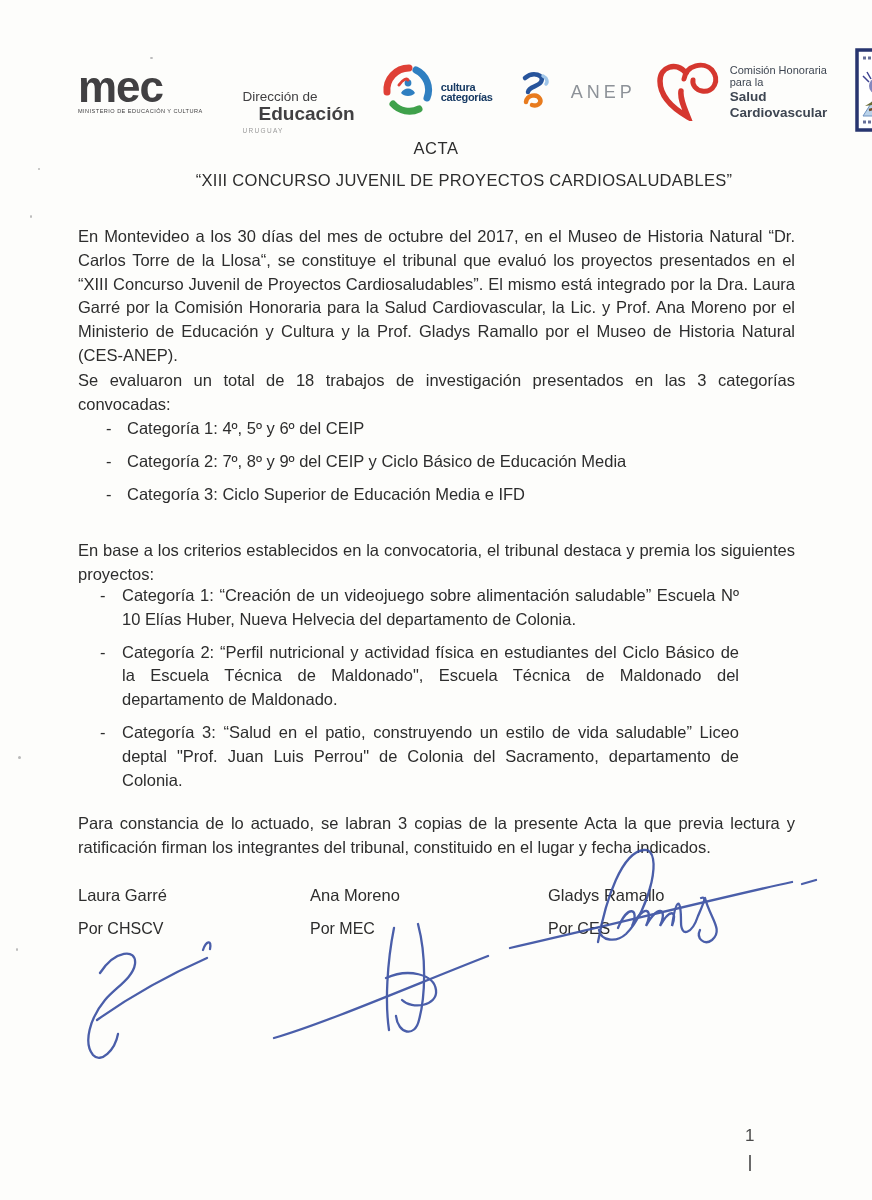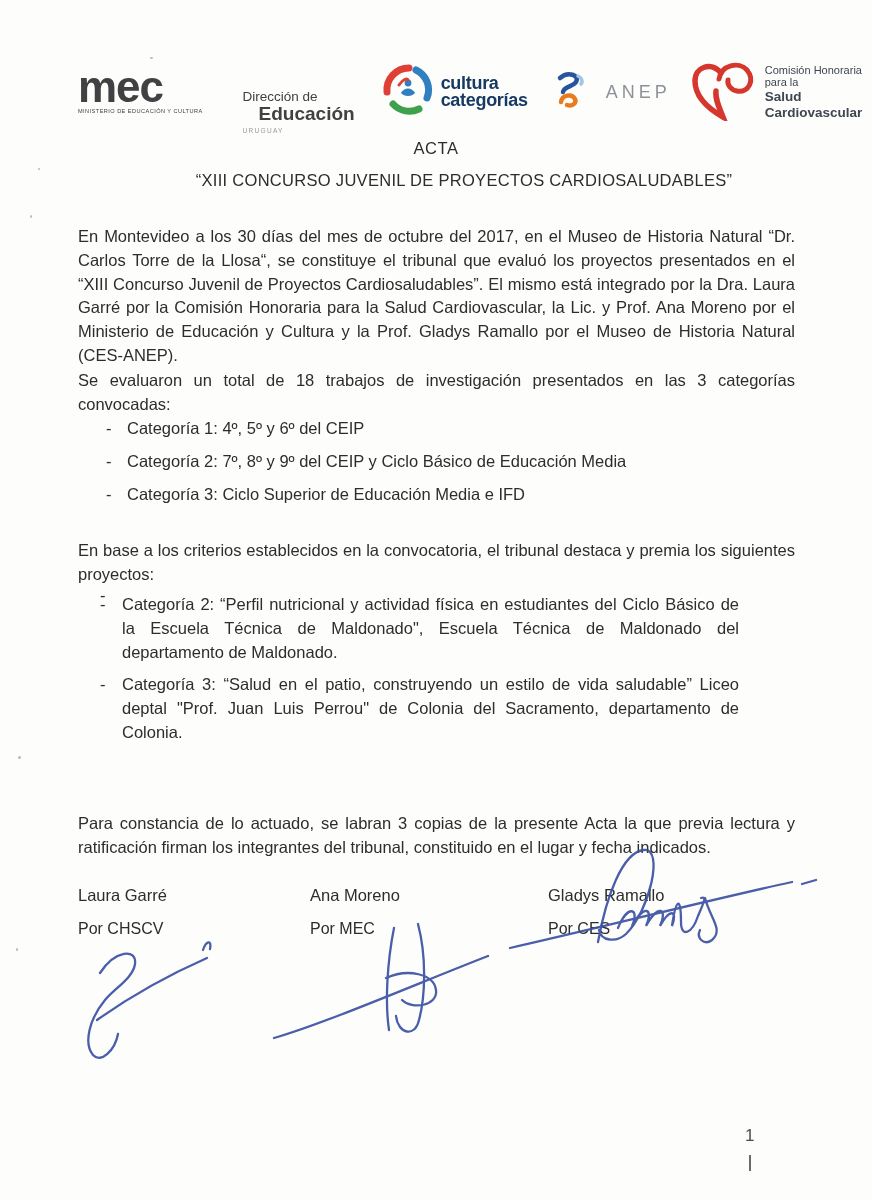--- a/index.html
+++ b/index.html
@@ -21,7 +21,7 @@
   .dir2 { font-size:19px; font-weight:bold; color:#414042;margin-left:16px; }
   .dir3 { font-size:6.5px; color:#9a9a9a; letter-spacing:1.3px; margin-top:4px; }
   .logo-cc { display:flex; align-items:center; gap:6px; margin-left:12px; }
-  .cc-text { font-size:18px; color:#173a63; line-height:0.95; font-weight:bold; letter-spacing:-0.3px; }
+  .cc-text { font-size:11px; color:#173a63; line-height:0.95; font-weight:bold; letter-spacing:-0.3px; }
   .logo-anep { display:flex; align-items:center; gap:20px; margin-left:10px; }
   .anep-word { font-size:18px; color:#8d9298; letter-spacing:4px; }
   .logo-chscv { display:flex; align-items:center; gap:8px; margin-left:6px; }

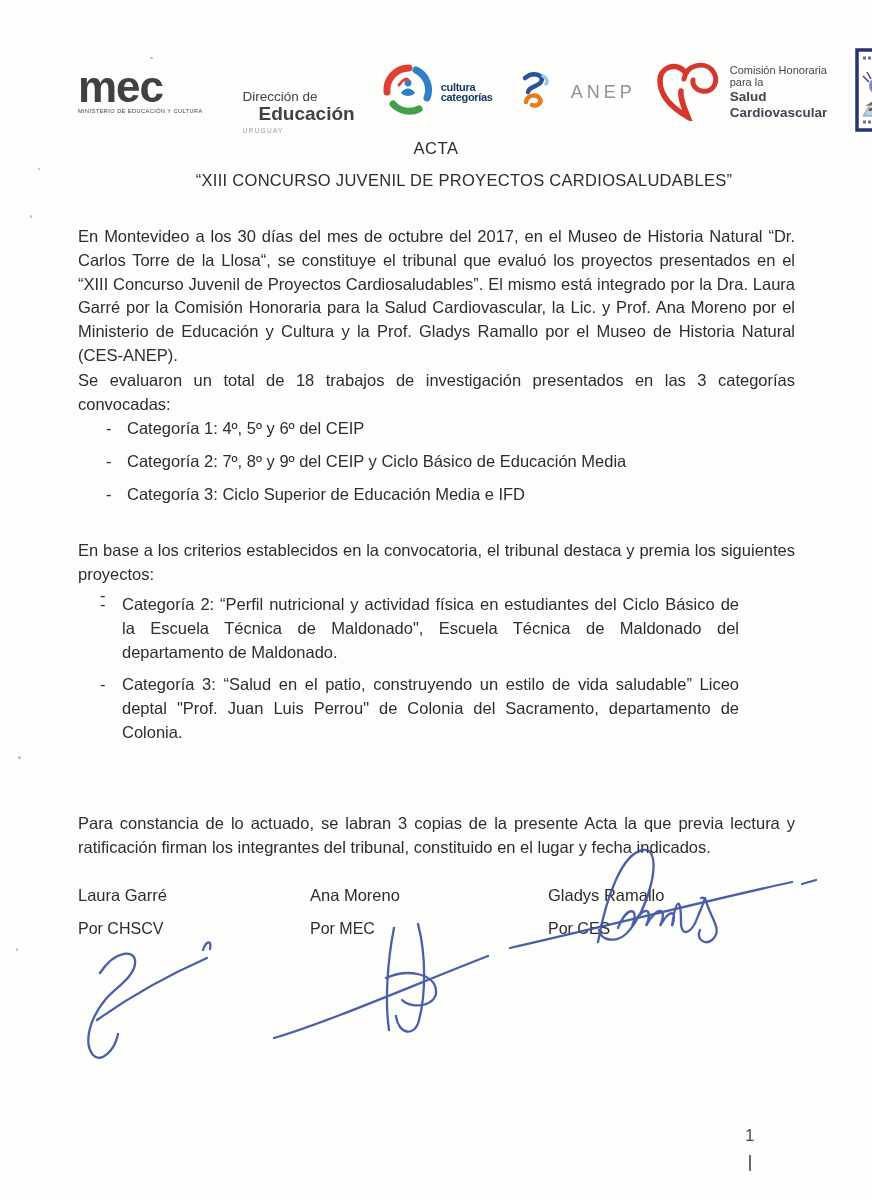--- a/index.html
+++ b/index.html
@@ -167,6 +167,7 @@
   <div class="list list2">
     <div class="list-item">
       <span class="dash">-</span>
+      <span>Categoría 1: “Creación de un videojuego sobre alimentación saludable” Escuela Nº 10 Elías Huber, Nueva Helvecia del departamento de Colonia.</span>
     </div>
     <div class="list-item">
       <span class="dash">-</span>

